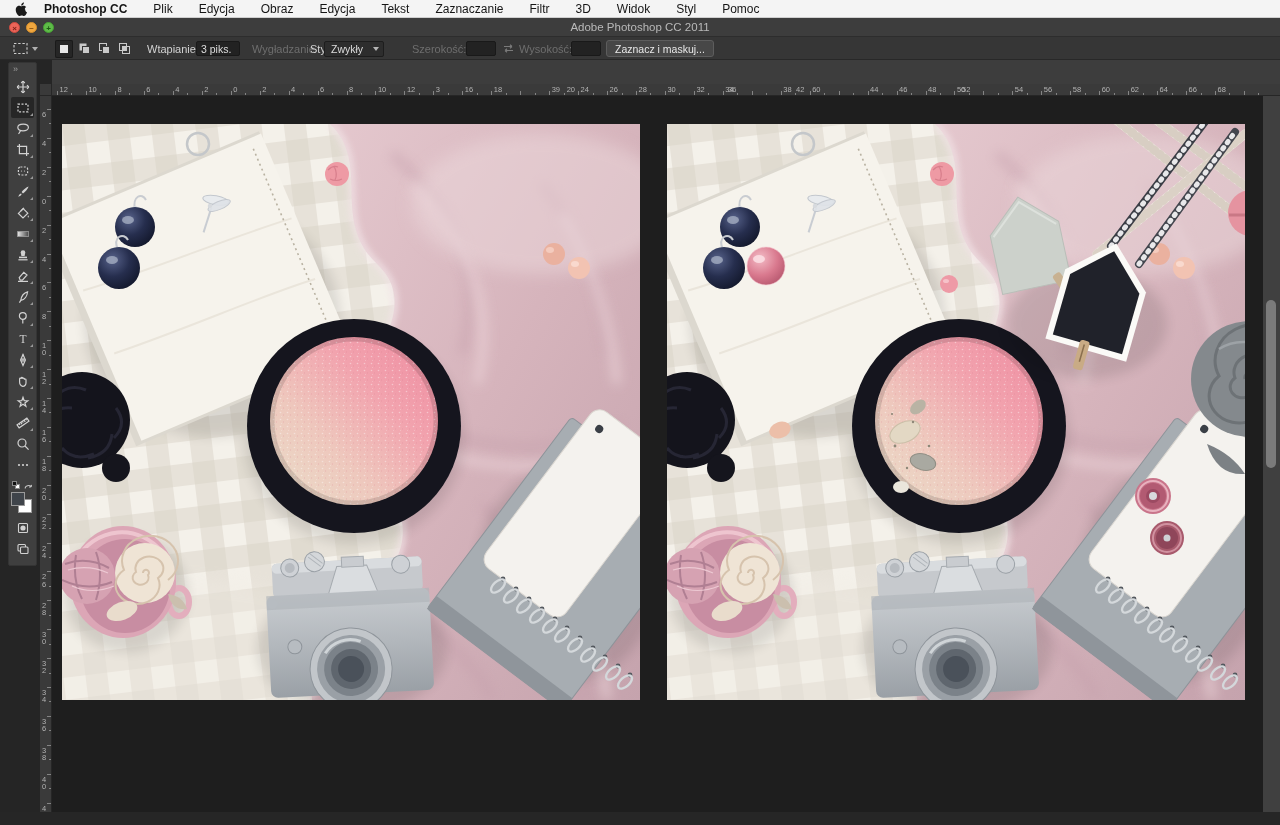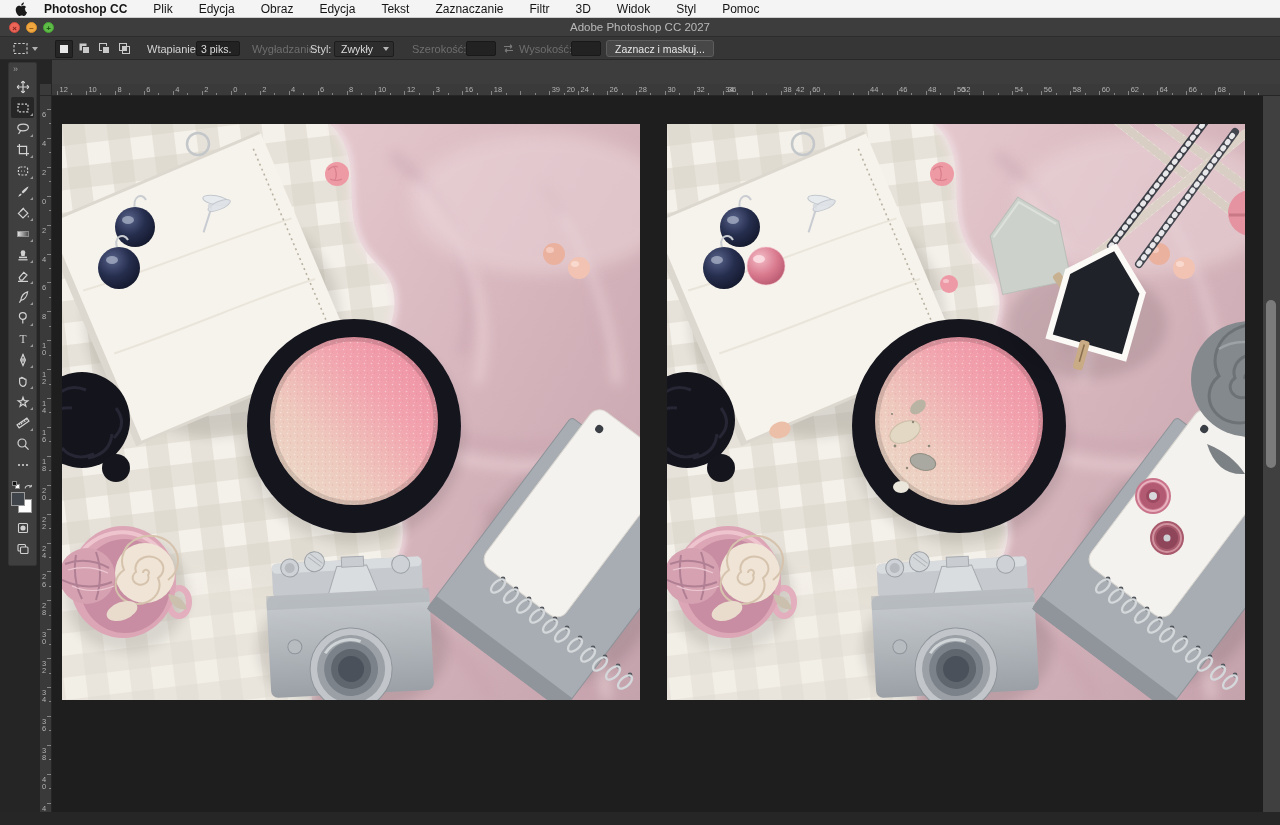--- a/index.html
+++ b/index.html
@@ -133,7 +133,7 @@
   </div>
 
   <div class="titlebar">
-    <div class="win-title">Adobe Photoshop CC 2027</div>
+    <div class="win-title">Adobe Photoshop CC 2011</div>
     <div class="traffic t-close">×</div>
     <div class="traffic t-min">−</div>
     <div class="traffic t-max">+</div>

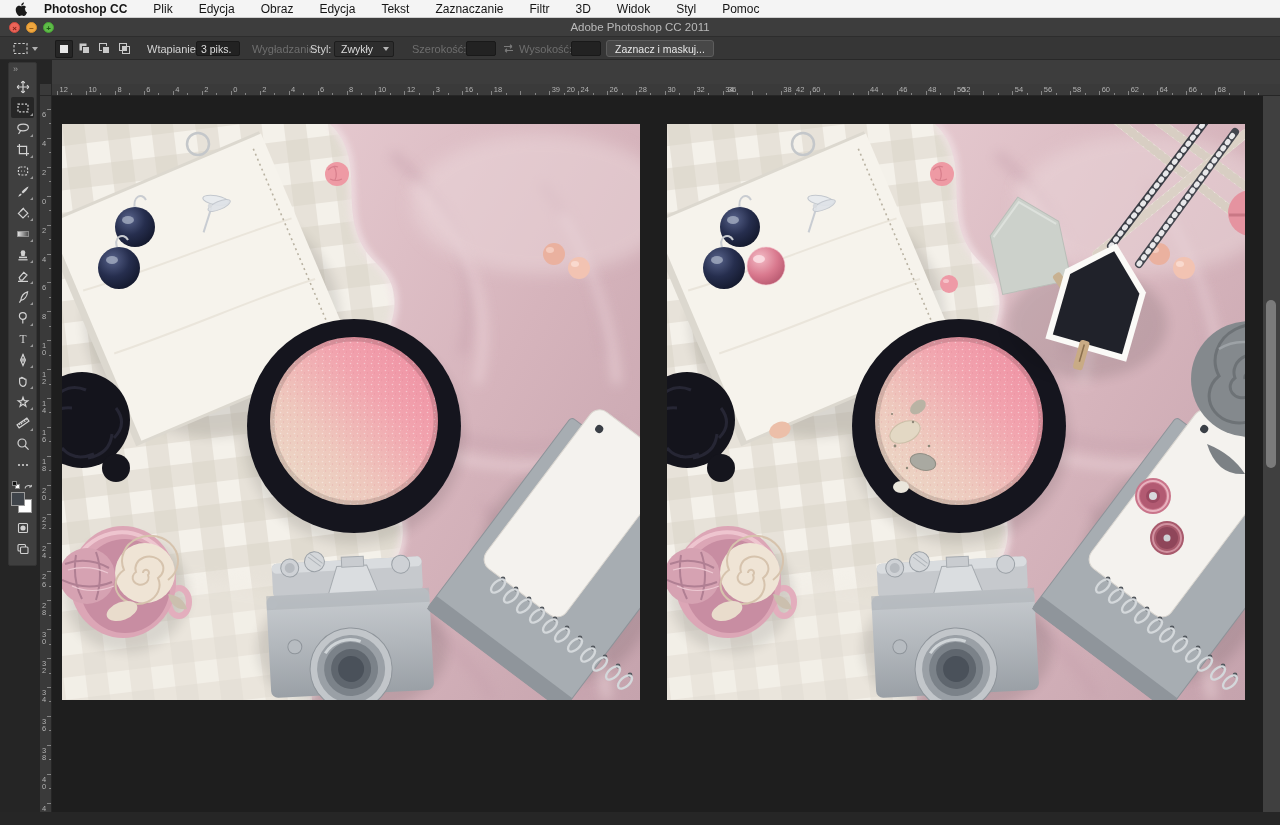--- a/index.html
+++ b/index.html
@@ -184,7 +184,7 @@
     <div class="ob" style="left:310px">
         <span class="ob-label">Styl:</span>
       </div>
-    <div class="ob" style="left:334px">
+    <div class="ob" style="left:324px">
       <span class="ob-dd">
         <span>Zwykły</span>
           <span class="chev"></span>

